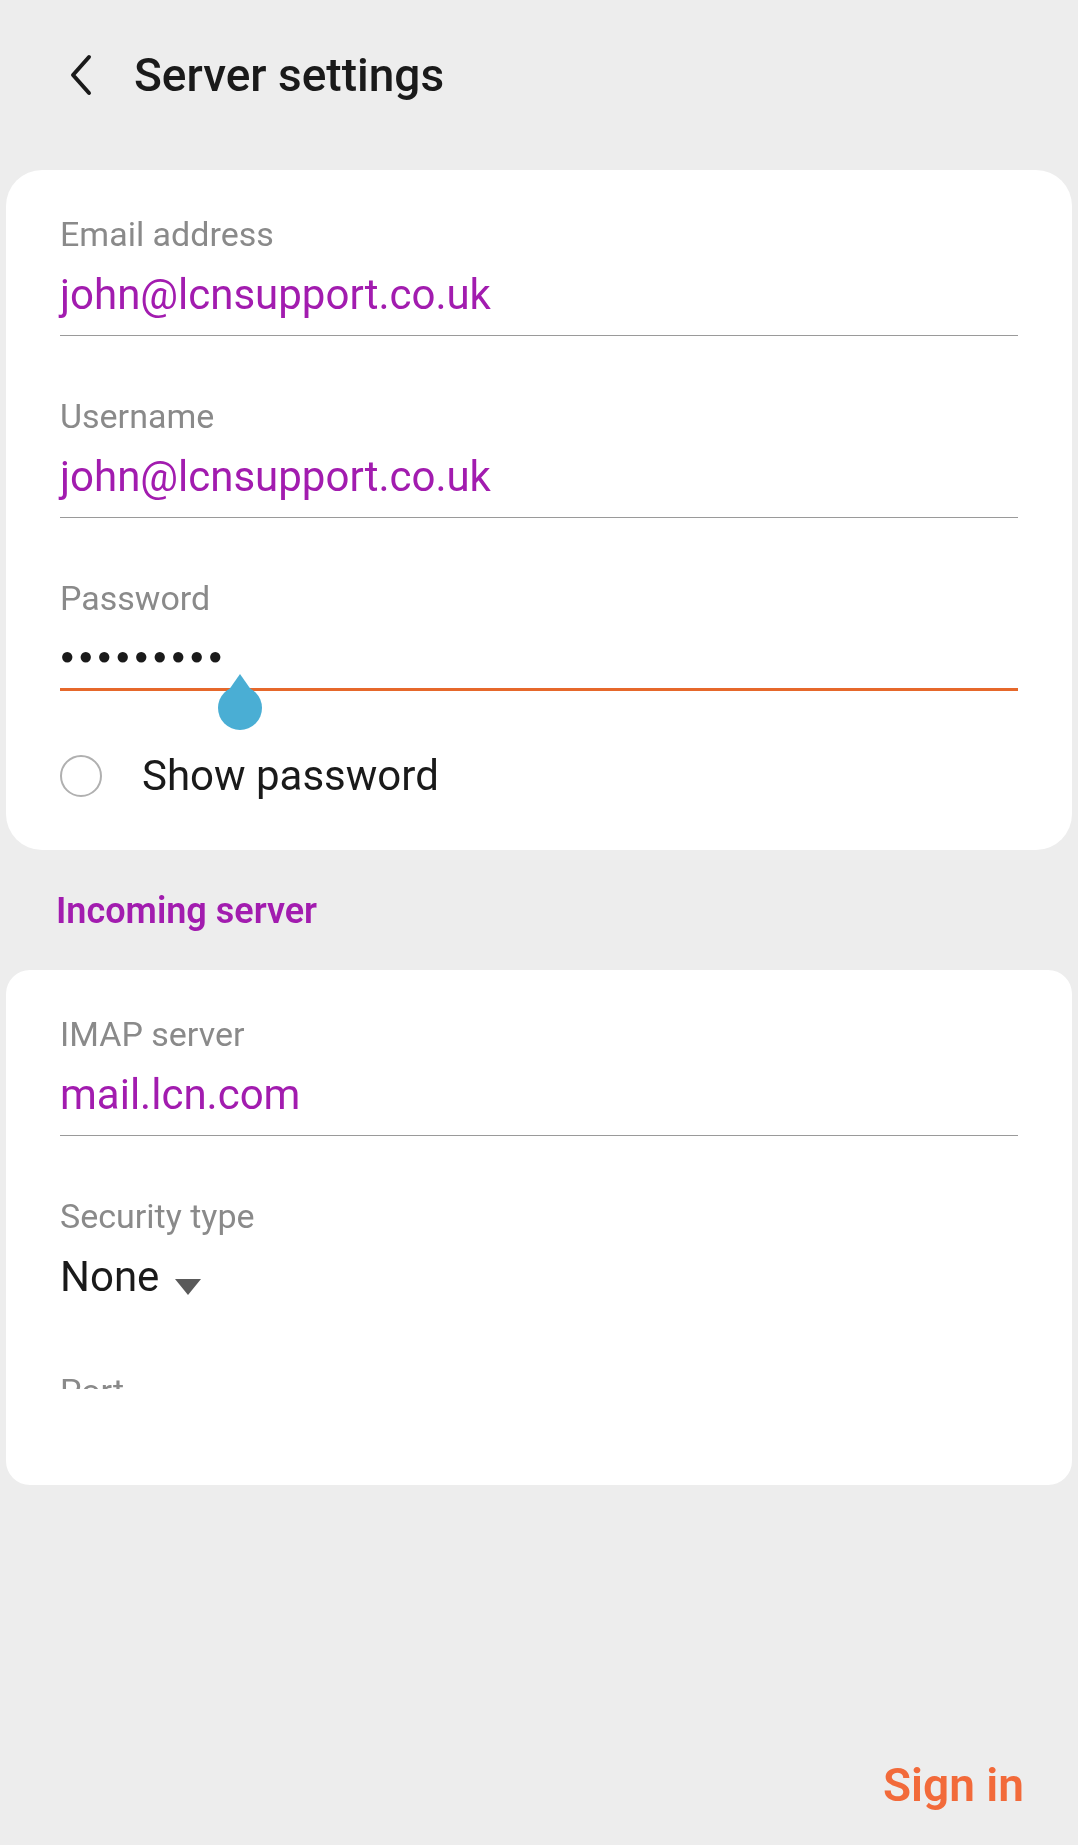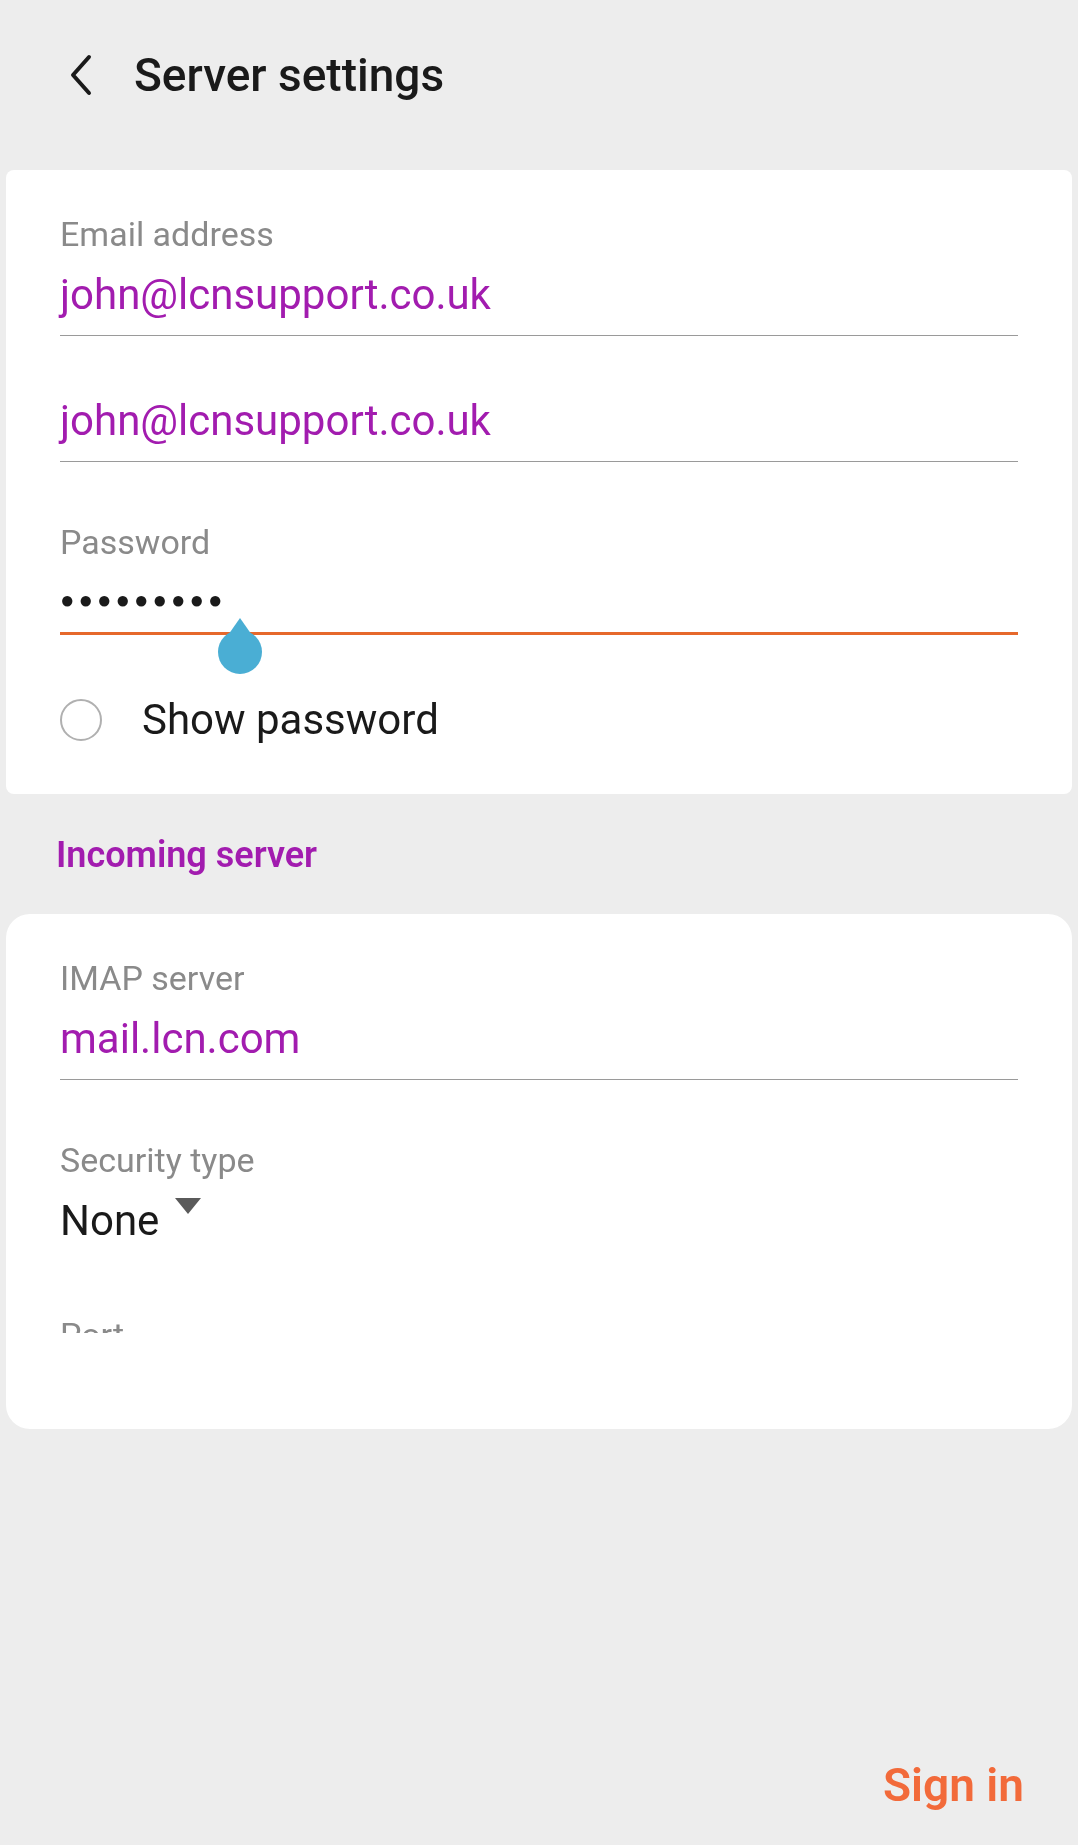--- a/index.html
+++ b/index.html
@@ -49,7 +49,6 @@
       border-bottom-left-radius: 36px;
       border-bottom-right-radius: 36px;
       margin-top: 20px;
-      border-radius: 8px;
     }
     .field {
       margin-bottom: 60px;

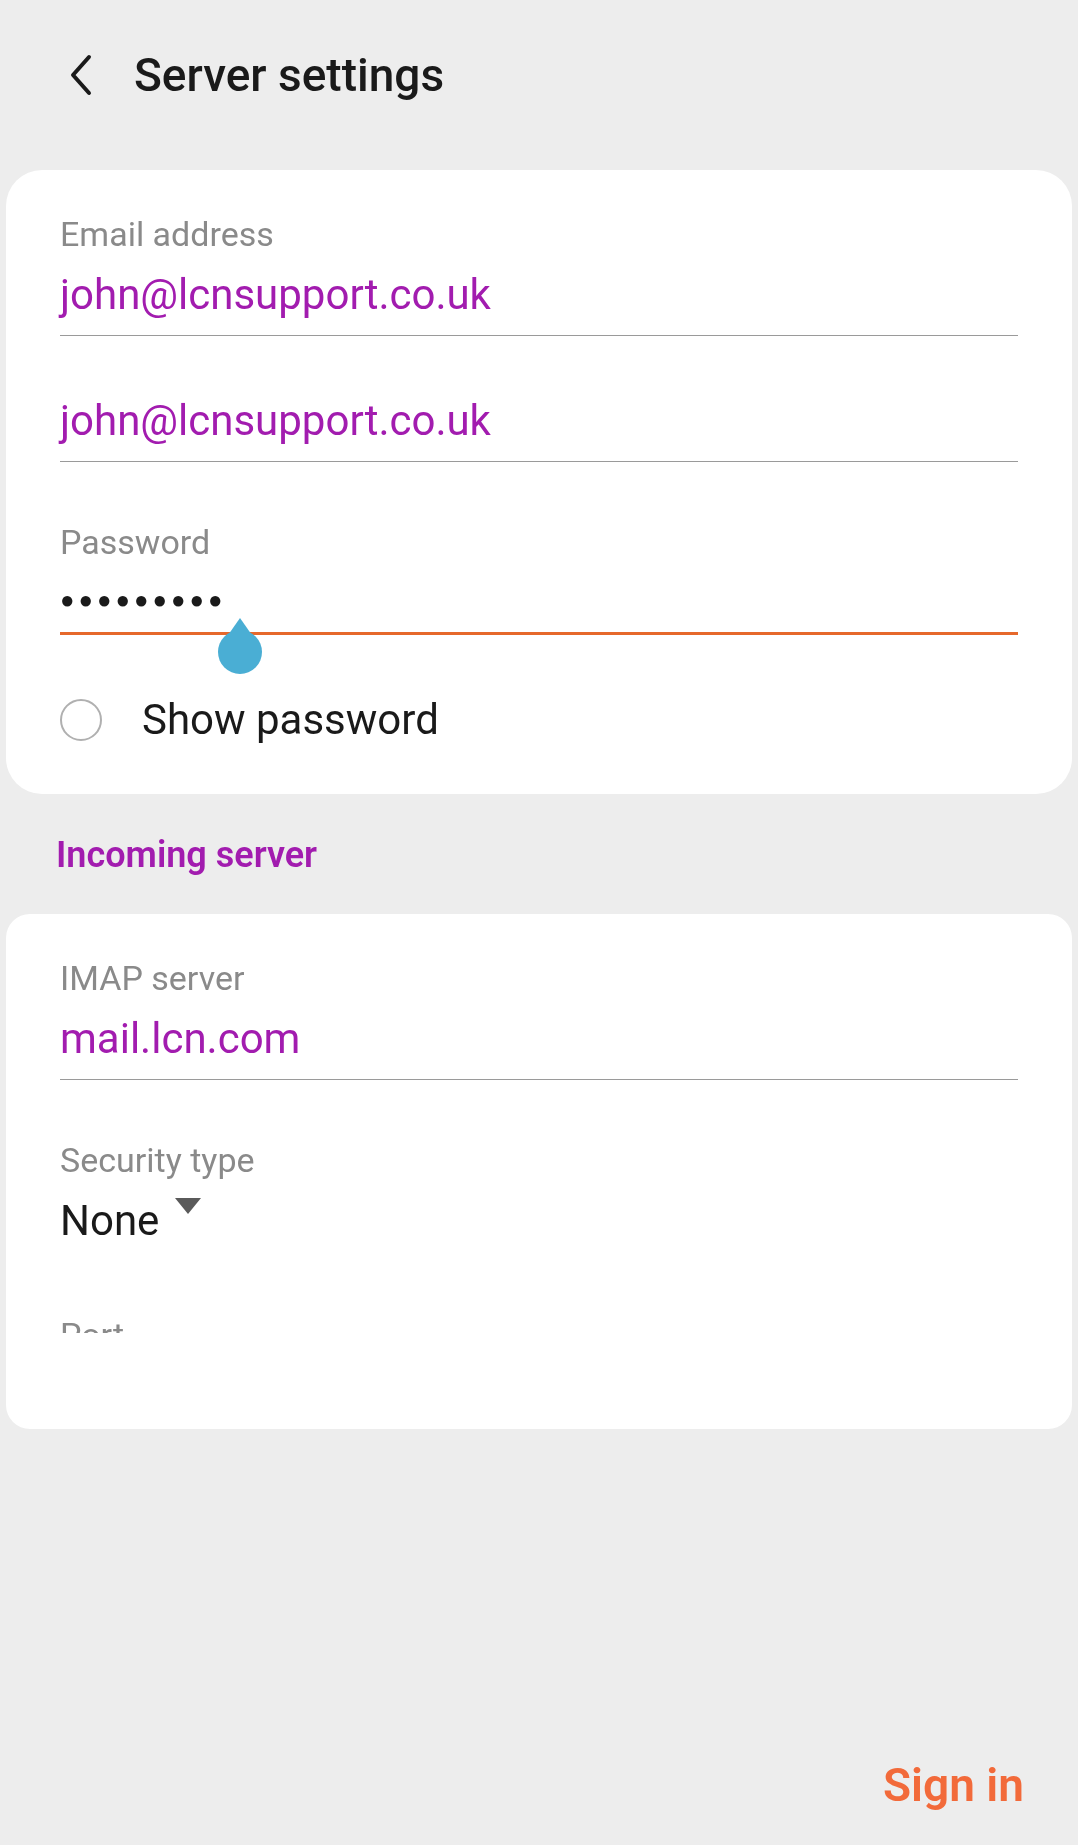--- a/index.html
+++ b/index.html
@@ -189,6 +189,7 @@
     <div class="field-value">john@lcnsupport.co.uk</div>
   </div>
   <div class="field">
+    <div class="field-label">Username</div>
     <div class="field-value">john@lcnsupport.co.uk</div>
   </div>
   <div class="field">

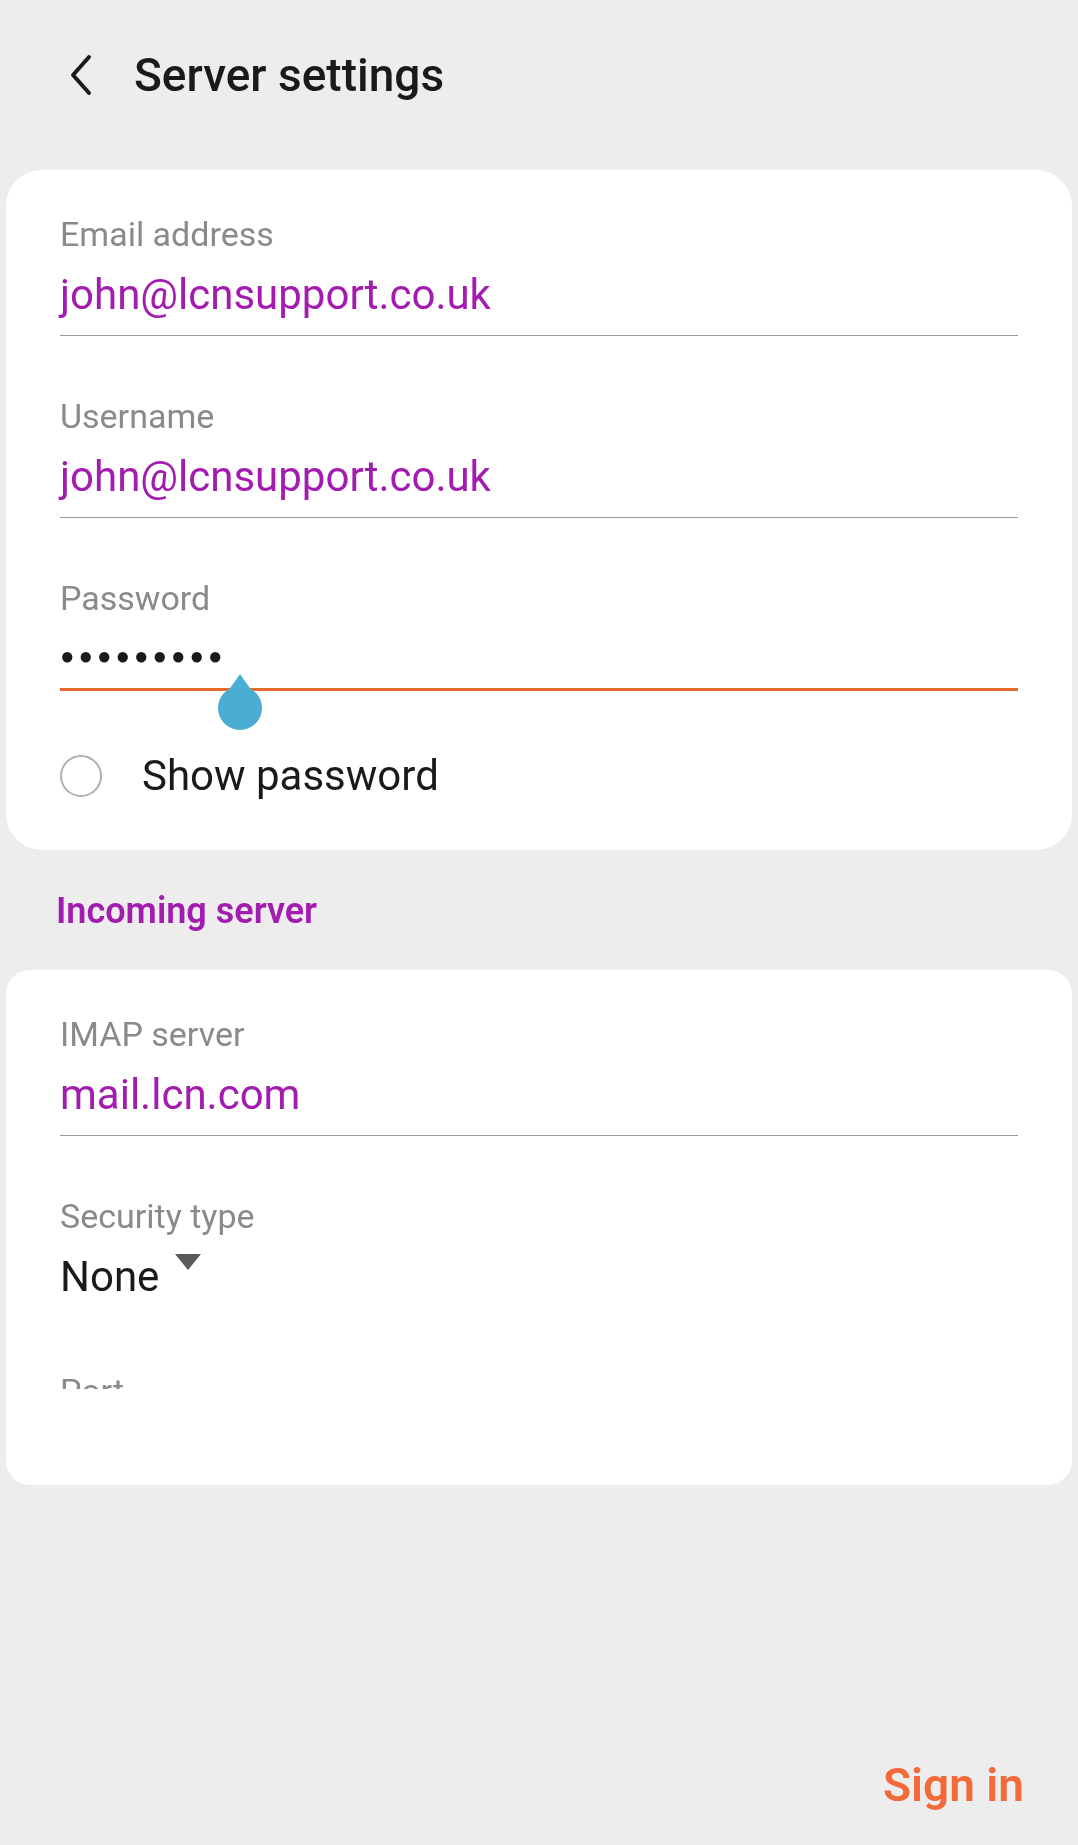--- a/index.html
+++ b/index.html
@@ -127,7 +127,7 @@
     }
     .security-row {
       display: flex;
-      align-items: flex-start;
+      align-items: flex-end;
       margin-top: 14px;
     }
     .security-value {

